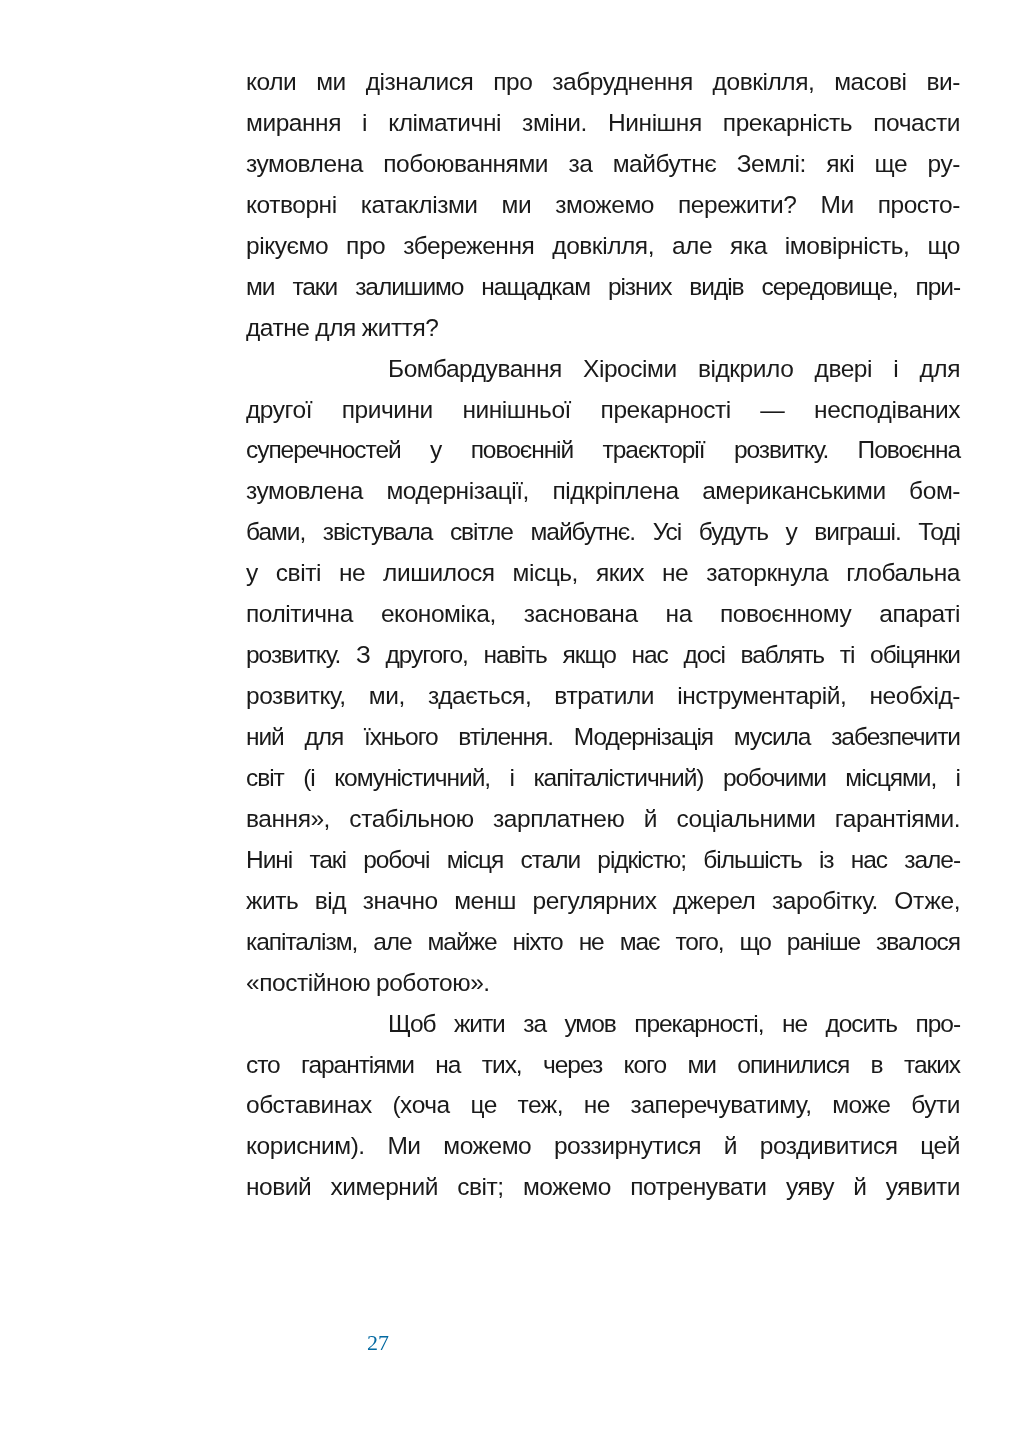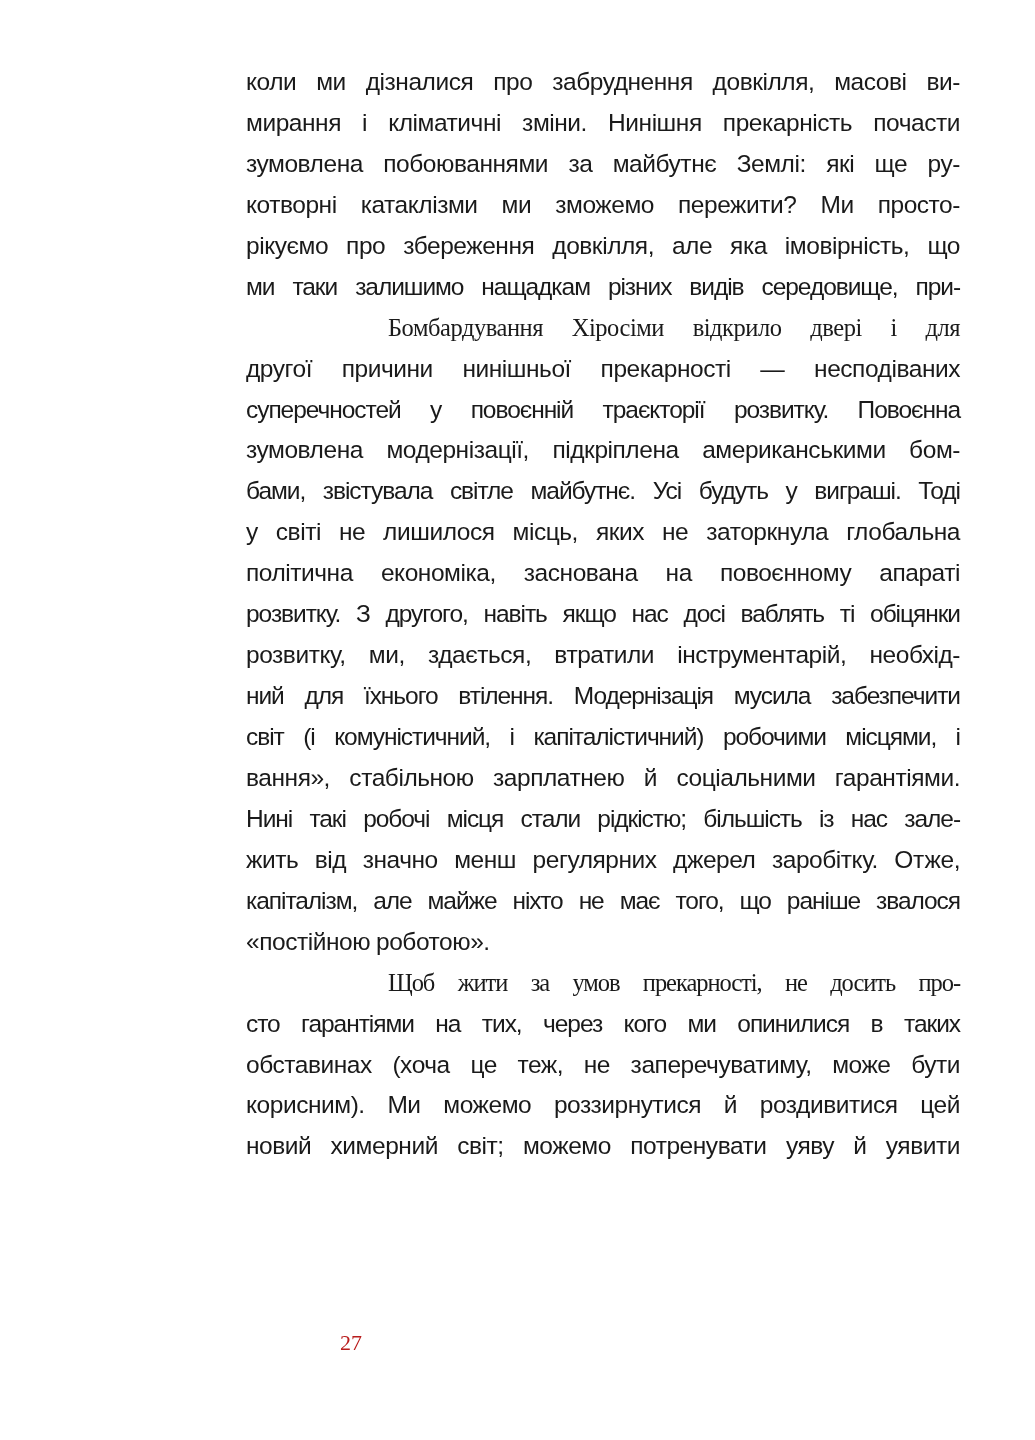--- a/index.html
+++ b/index.html
@@ -66,6 +66,7 @@
     <div class="line">котворні катаклізми ми зможемо пережити? Ми просто-</div>
     <div class="line">рікуємо про збереження довкілля, але яка імовірність, що</div>
     <div class="line tight">ми таки залишимо нащадкам різних видів середовище, при-</div>
+    <div class="line last">датне для життя?</div>
   </div>
 
   <div>

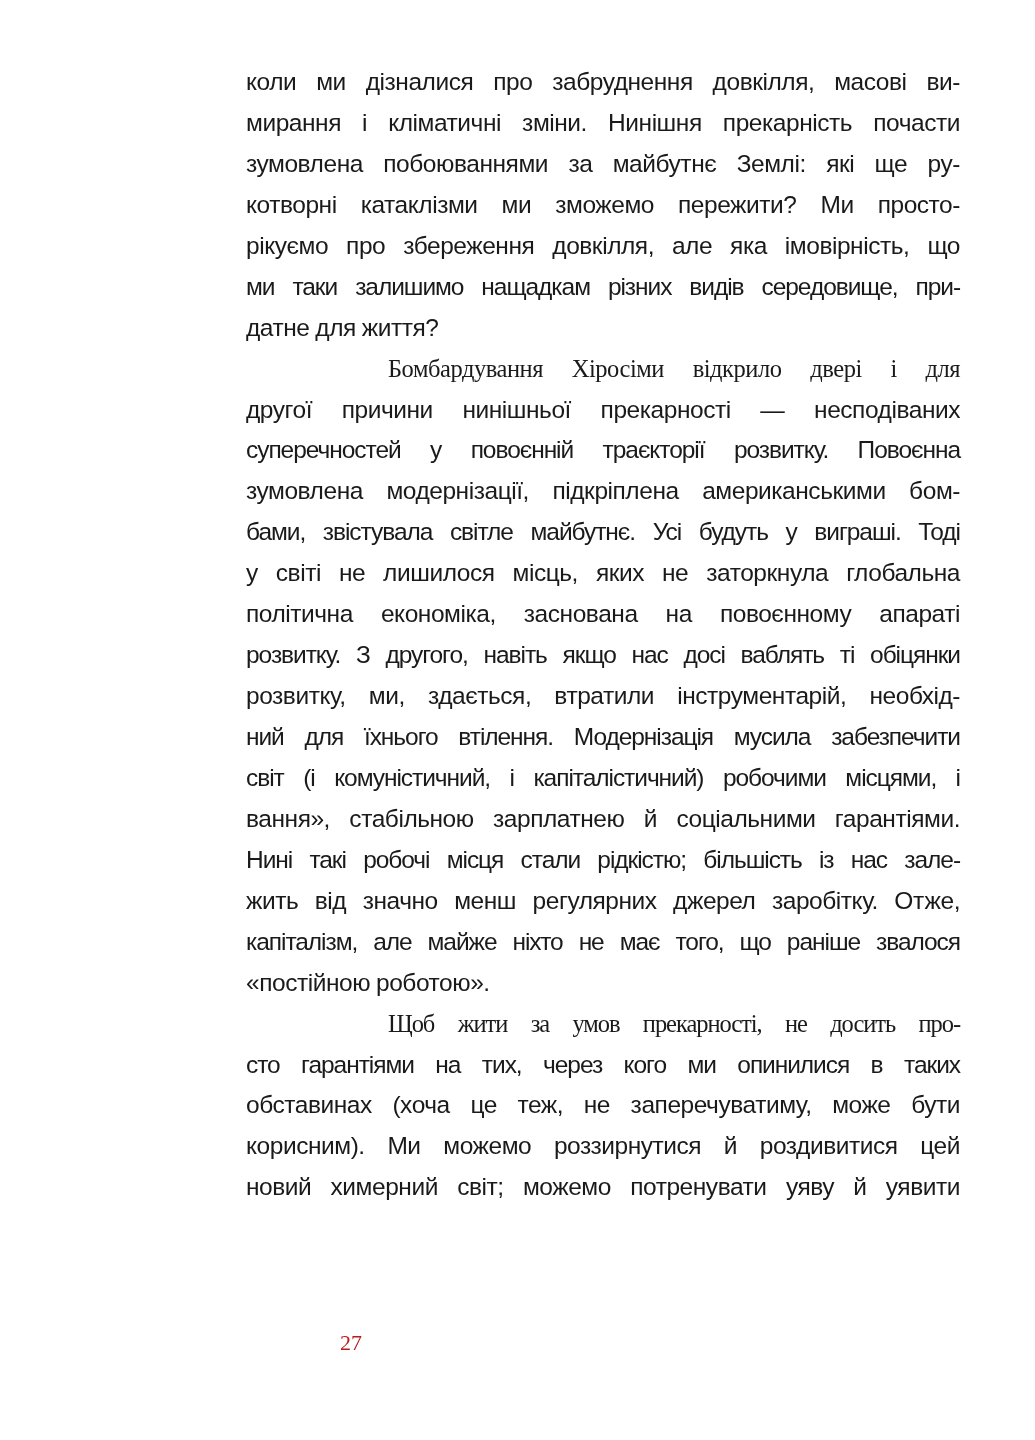--- a/index.html
+++ b/index.html
@@ -38,7 +38,6 @@
   }
   .line.indent {
     padding-left: 142px;
-    font-family: Liberation Serif, serif;
   }
   .line.tight {
     letter-spacing: -1.05px;

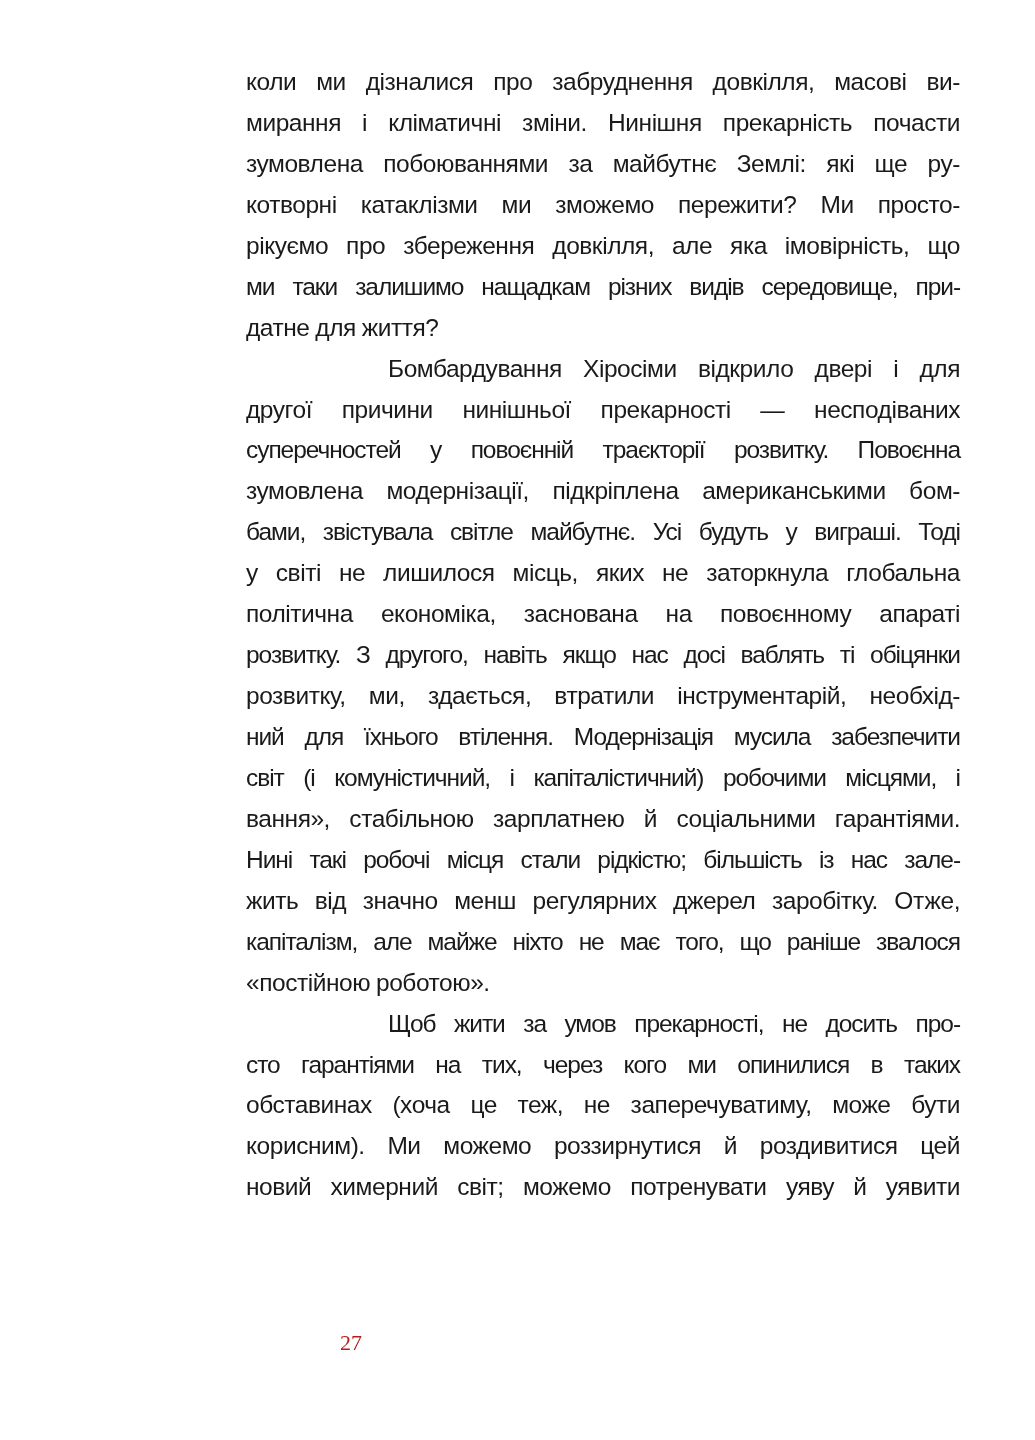--- a/index.html
+++ b/index.html
@@ -45,12 +45,13 @@
   }
   .page-number {
     position: absolute;
-    left: 340px;
+    left: 348px;
     top: 1330px;
     width: 60px;
     font-family: "Liberation Serif", serif;
     font-size: 22px;
-    color: #b91c1c;
+    color: #0369a1;
+    text-align: center;
   }
 </style>
 </head>

